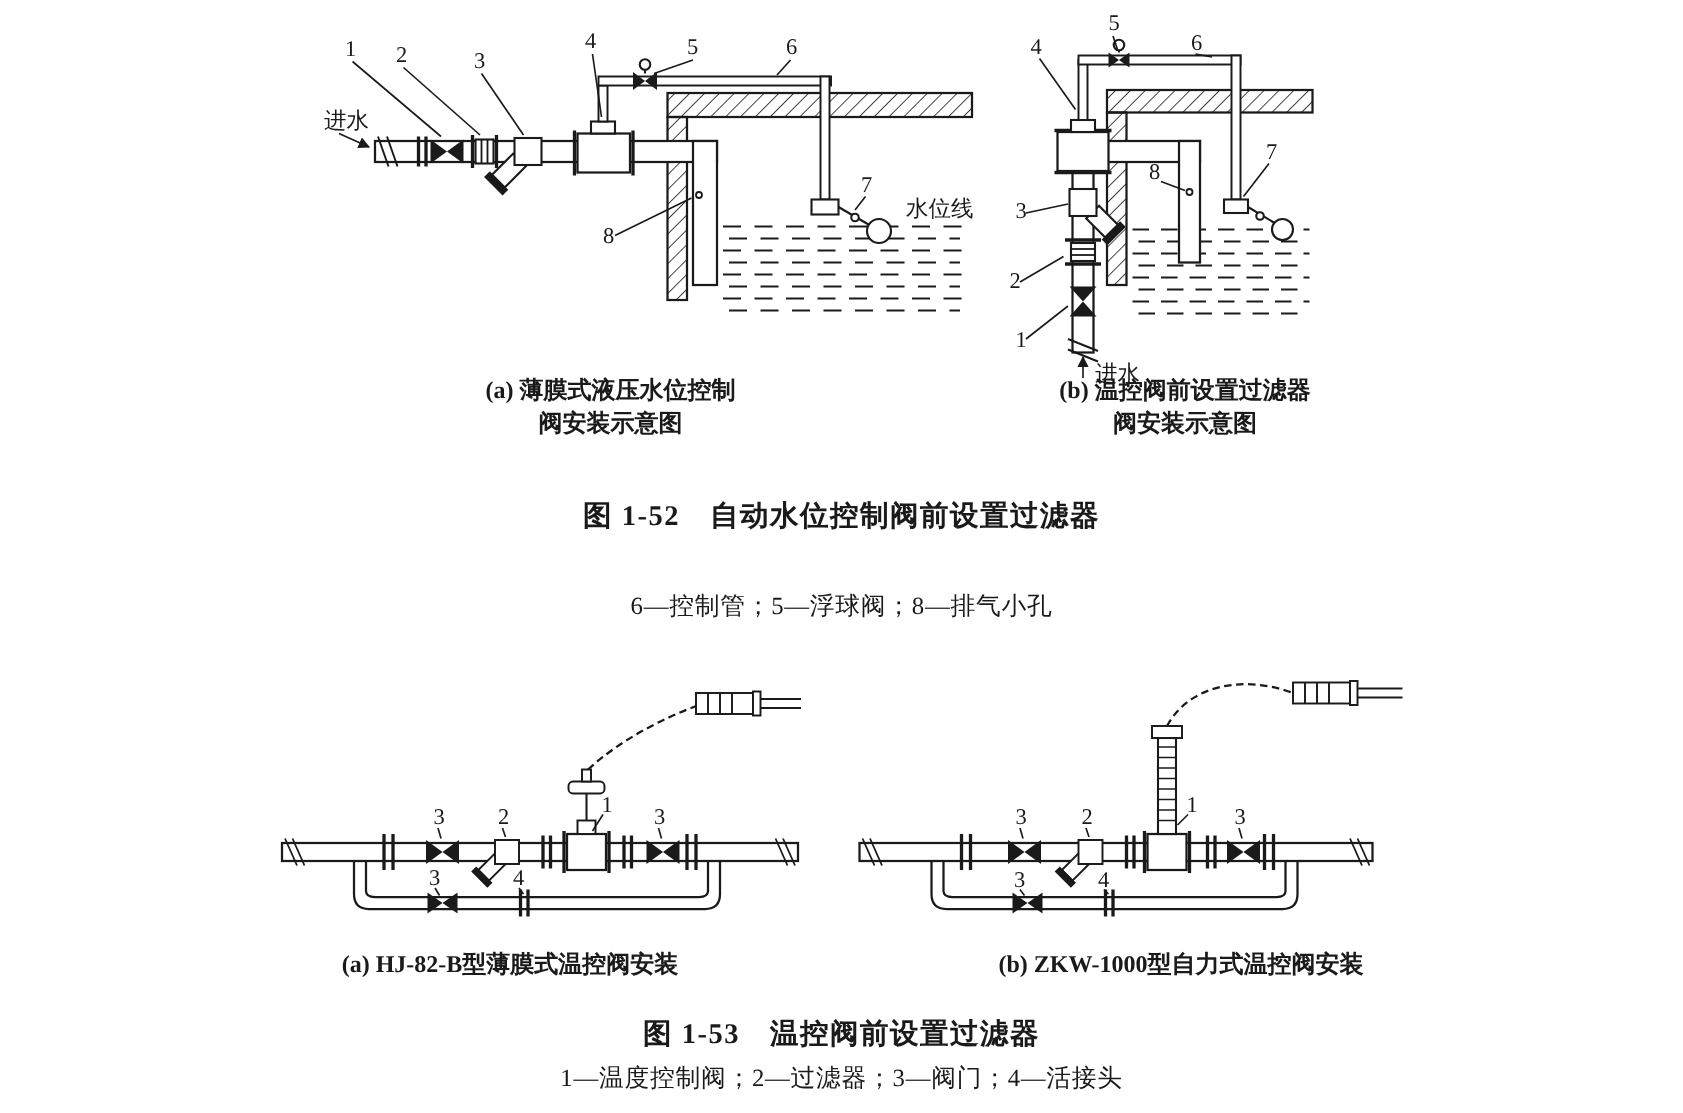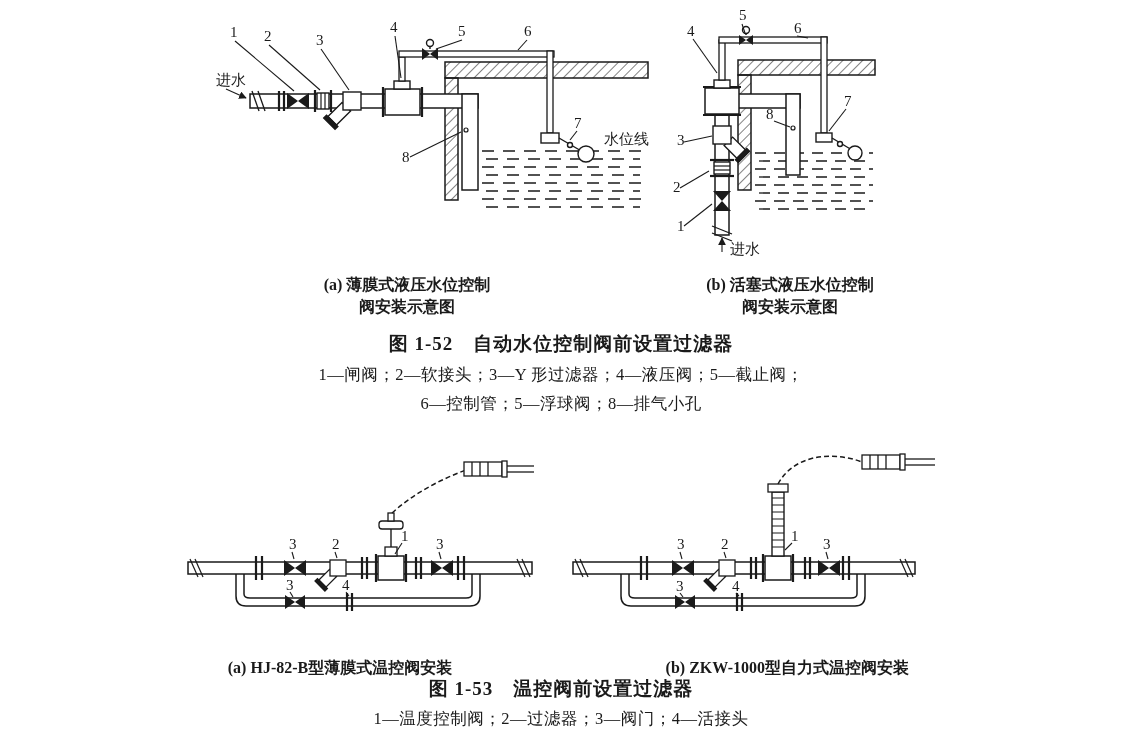--- a/index.html
+++ b/index.html
@@ -10,7 +10,7 @@
     font-family:"Liberation Serif","DejaVu Serif",serif;
   }
   .abs { position:absolute; }
-  .caption { text-align:center; font-size:16px; line-height:1.4; font-weight:600;margin-top:24px; }
+  .caption { text-align:center; font-size:16px; line-height:1.4; font-weight:600; }
   .fig-title { width:1122px; text-align:center; font-size:19px; font-weight:700; letter-spacing:1px; }
   .legend { width:1122px; text-align:center; font-size:16.5px; letter-spacing:0.5px; }
   svg { overflow:visible; }

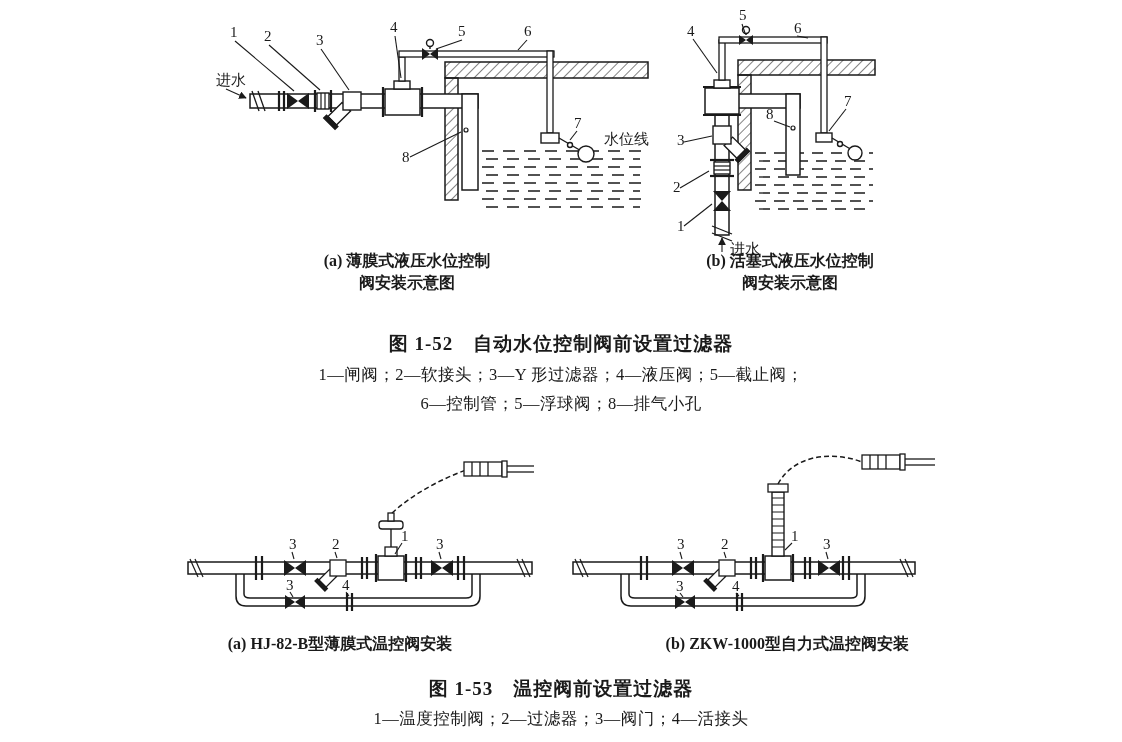--- a/index.html
+++ b/index.html
@@ -248,7 +248,7 @@
     <div>阀安装示意图</div>
   </div>
   <div class="abs caption" style="left:640px; top:250px; width:300px;">
-    <div>(b) 活塞式液压水位控制</div>
+    <div>(b) 温控阀前设置过滤器</div>
     <div>阀安装示意图</div>
   </div>
 

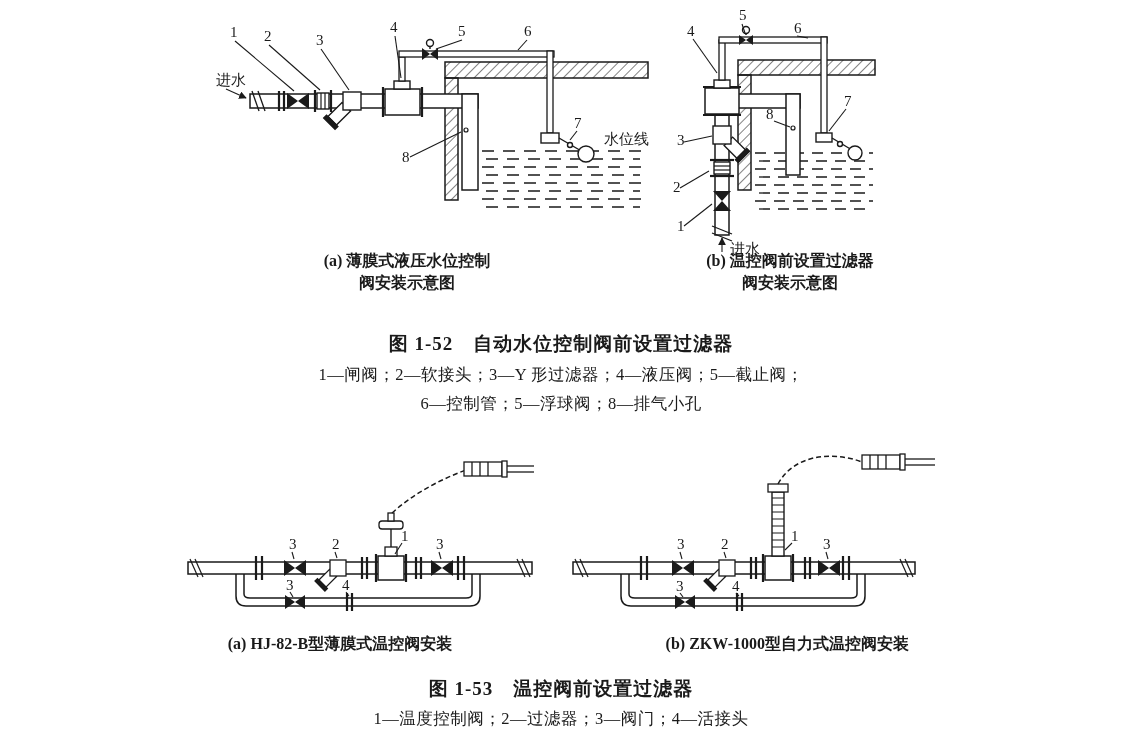--- a/index.html
+++ b/index.html
@@ -253,7 +253,6 @@
   </div>
 
   <div class="abs fig-title" style="left:0; top:331px;text-align:center;">图 1-52　自动水位控制阀前设置过滤器</div>
-  <div class="abs legend" style="left:0; top:364px;">1—闸阀；2—软接头；3—Y 形过滤器；4—液压阀；5—截止阀；</div>
   <div class="abs legend" style="left:0; top:393px;">6—控制管；5—浮球阀；8—排气小孔</div>
 
   <svg class="abs" style="left:180px; top:450px;" width="365" height="175" viewBox="0 0 365 175">

